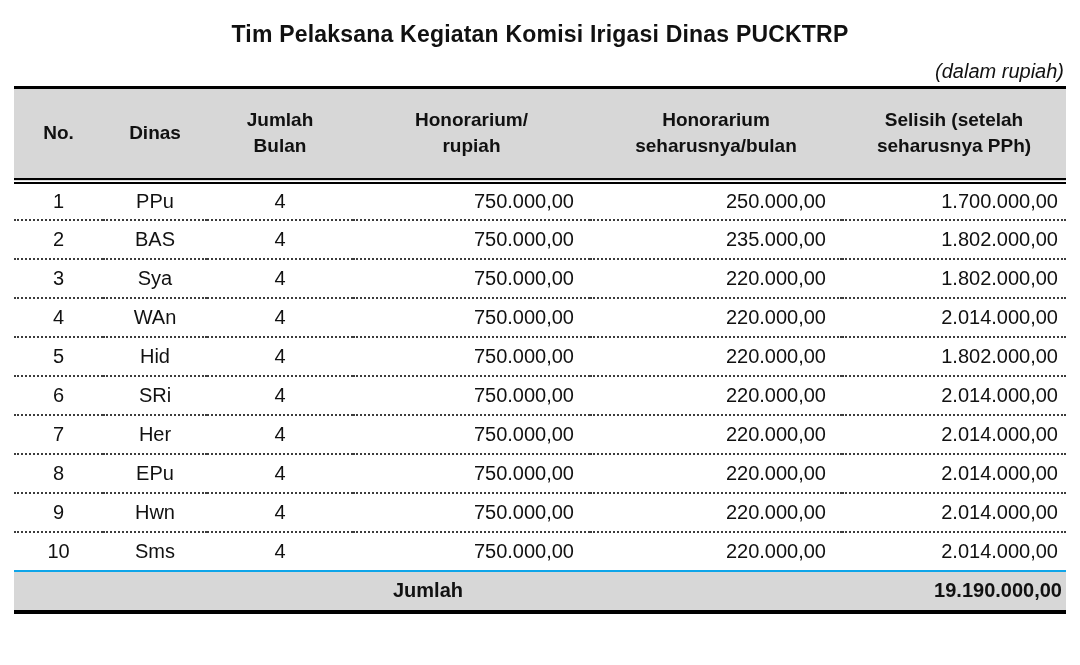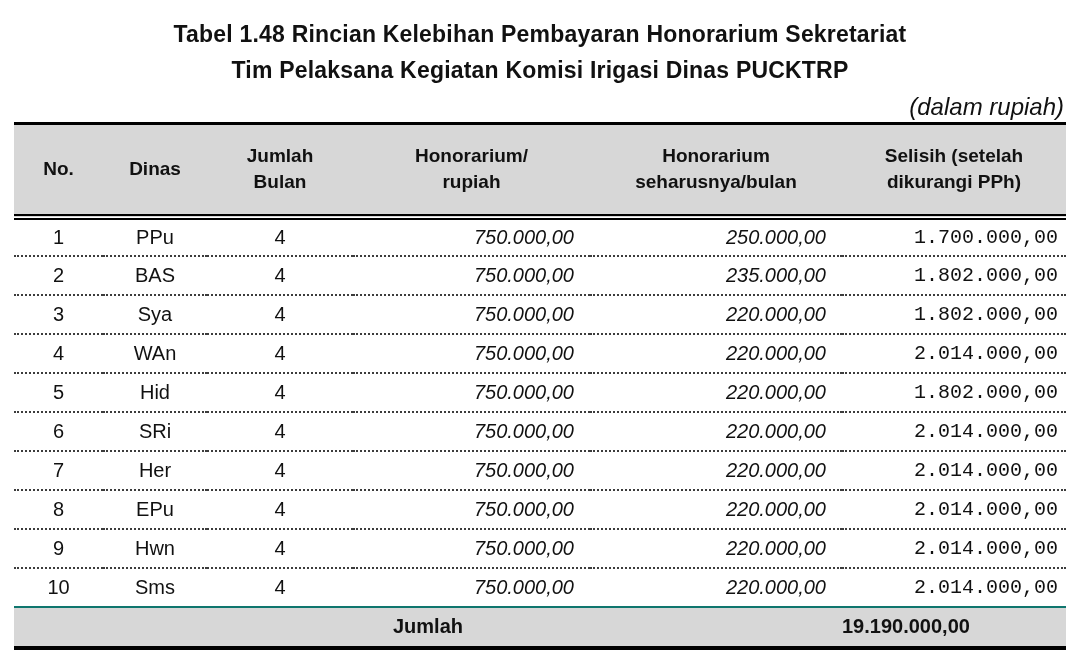--- a/index.html
+++ b/index.html
@@ -85,7 +85,6 @@
 <div class="page">
 
   <div class="title-block">
-    <div class="title-line">Tabel 1.48 Rincian Kelebihan Pembayaran Honorarium Sekretariat</div>
     <div class="title-line">Tim Pelaksana Kegiatan Komisi Irigasi Dinas PUCKTRP</div>
   </div>
 

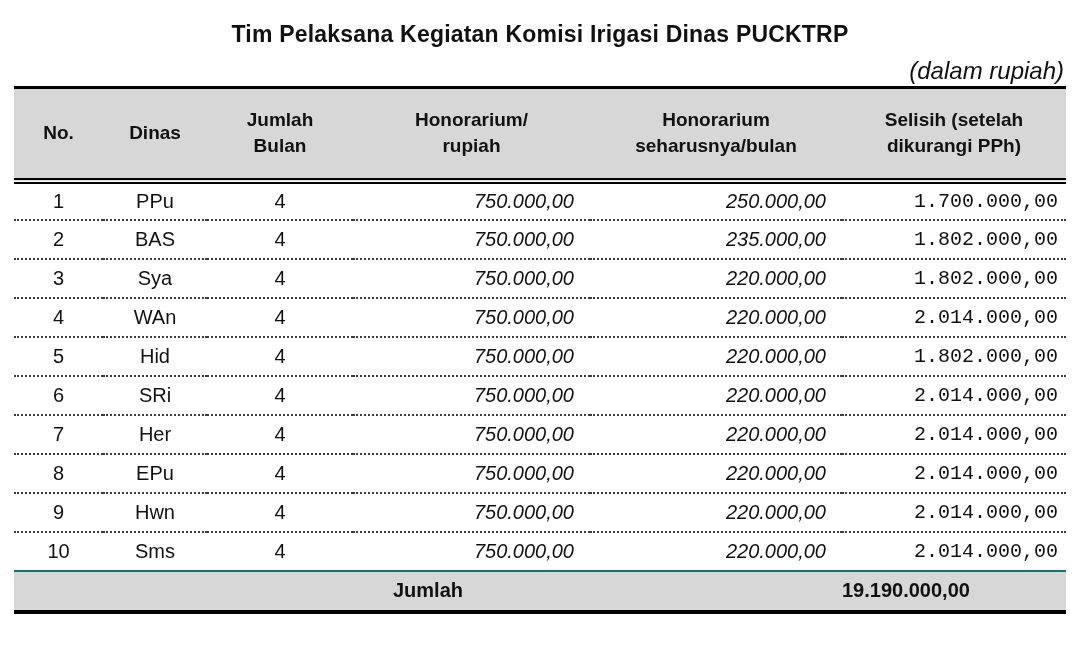--- a/index.html
+++ b/index.html
@@ -21,7 +21,7 @@
   }
 
   .unit-note {
-    font-size: 24px;
+    font-size: 20px;
     font-style: italic;
     text-align: right;
     margin: 6px 16px 0 0;

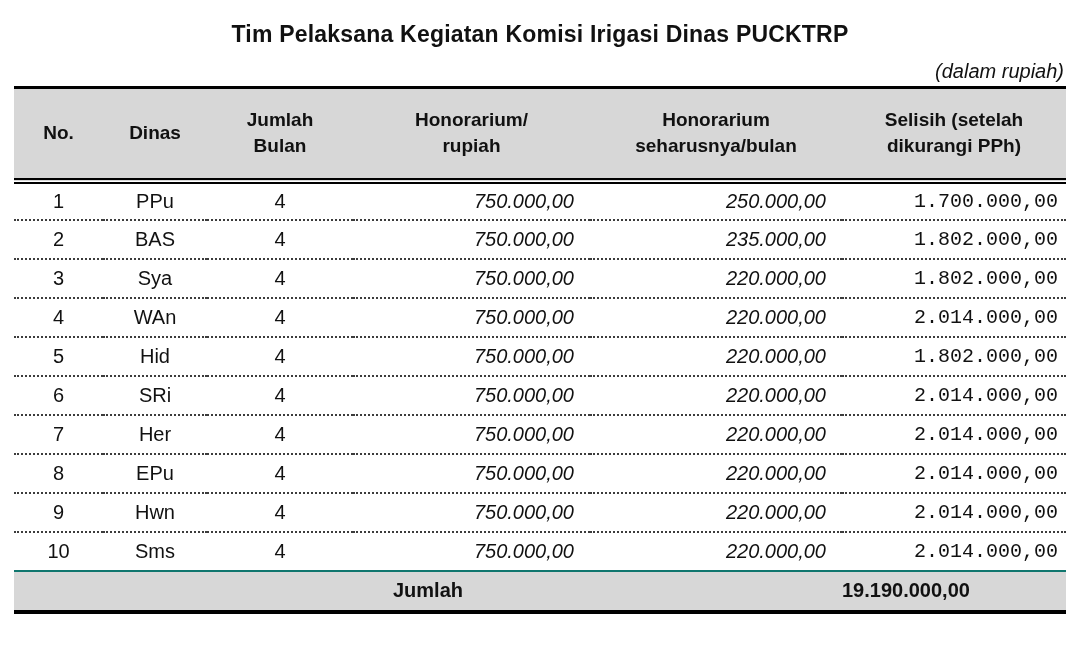--- a/index.html
+++ b/index.html
@@ -110,7 +110,7 @@
         <th>Honorarium
 seharusnya/bulan</th>
         <th>Selisih (setelah
-dikurangi PPh)</th>
+seharusnya PPh)</th>
       </tr>
     </thead>
     <tbody>

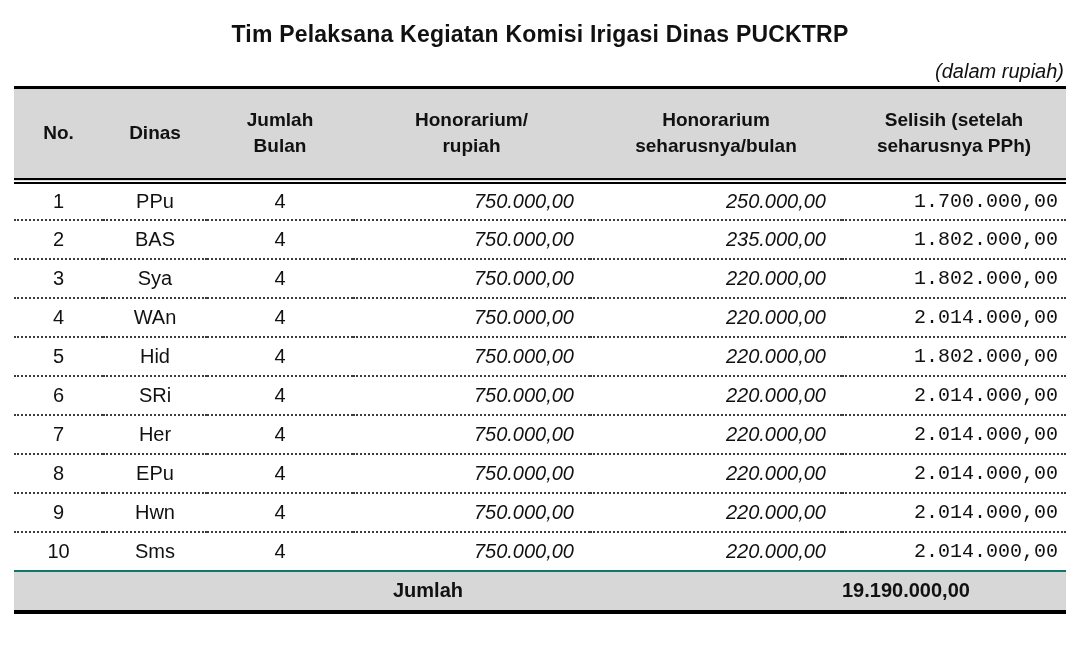--- a/index.html
+++ b/index.html
@@ -65,7 +65,7 @@
   tbody tr:last-child td { border-bottom: 2px solid #0f766e; }
 
   .al-center { text-align: center; }
-  .al-right  { text-align: right; padding-right: 16px; font-style: italic; }
+  .al-right  { text-align: right; padding-right: 16px; }
   .al-right-edge { text-align: right; padding-right: 8px; font-family: Liberation Mono, monospace; }
 
   tfoot td {

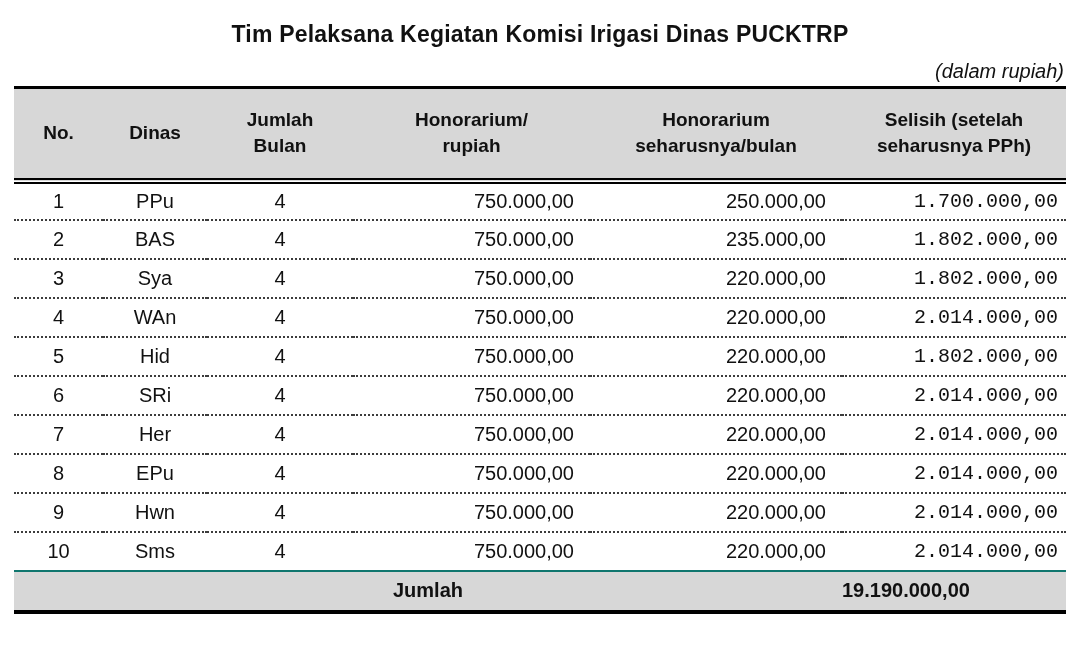--- a/index.html
+++ b/index.html
@@ -66,7 +66,7 @@
 
   .al-center { text-align: center; }
   .al-right  { text-align: right; padding-right: 16px; }
-  .al-right-edge { text-align: right; padding-right: 8px; font-family: Liberation Mono, monospace; }
+  .al-right-edge { text-align: right; padding-right: 8px; }
 
   tfoot td {
     background: var(--header_bg, #d9d9d9);

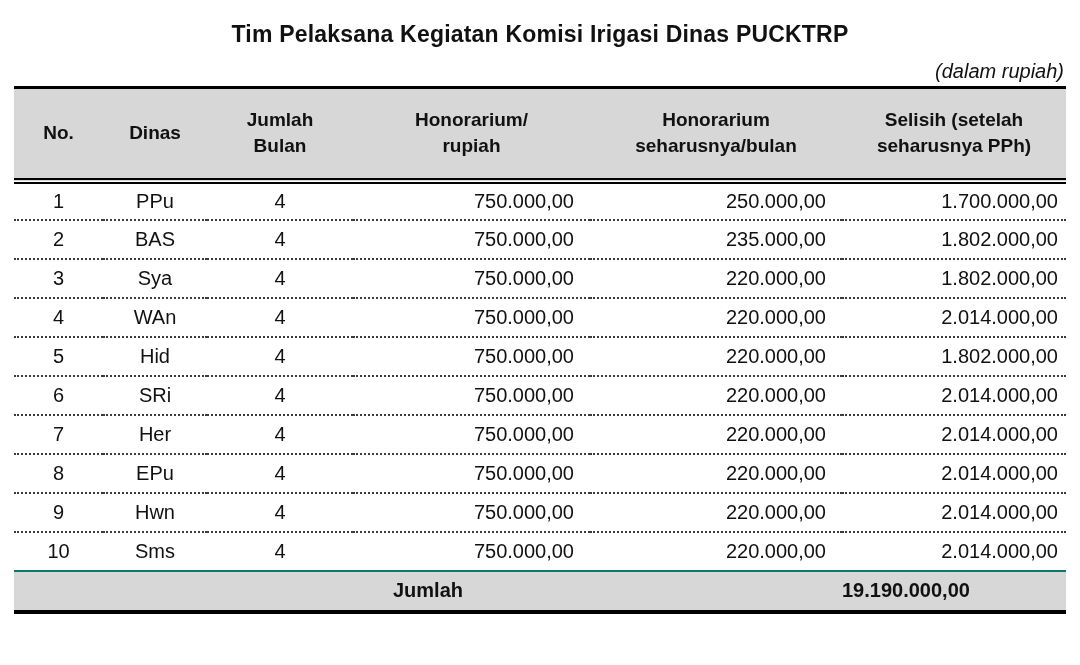--- a/index.html
+++ b/index.html
@@ -62,7 +62,7 @@
     border-bottom: 2px dotted #3c3c3c;
     padding: 0;
   }
-  tbody tr:last-child td { border-bottom: 2px solid #0f766e; }
+  tbody tr:last-child td { border-bottom: 2px solid #0ea5e9; }
 
   .al-center { text-align: center; }
   .al-right  { text-align: right; padding-right: 16px; }

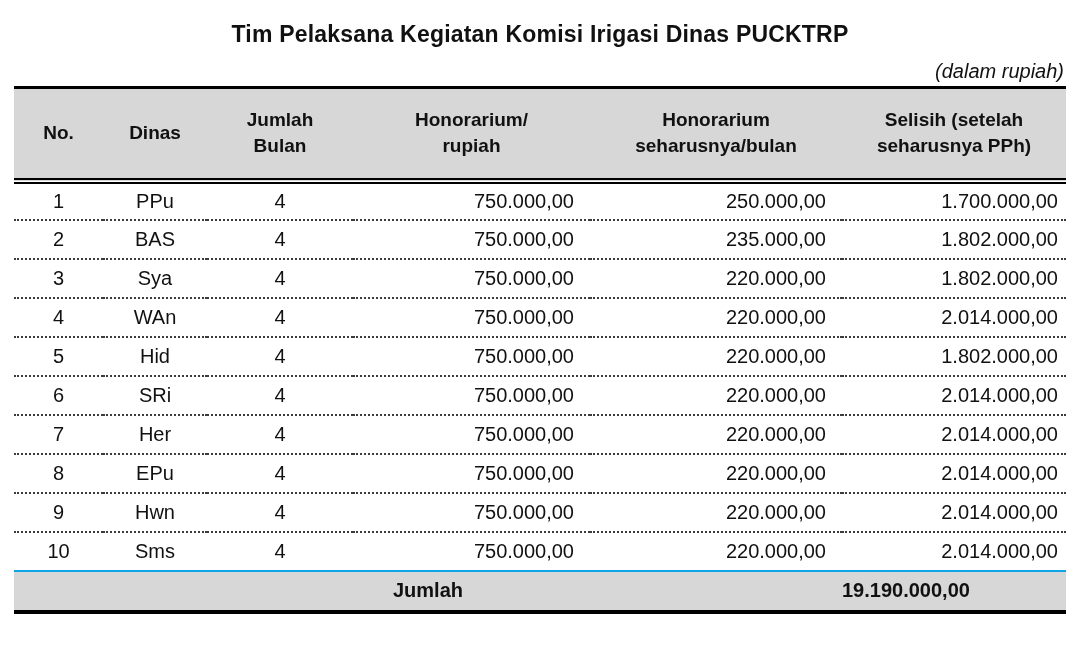--- a/index.html
+++ b/index.html
@@ -77,7 +77,7 @@
     vertical-align: middle;
   }
   tfoot .footer-label { text-align: center; }
-  tfoot .footer-total { padding-right: 15px; }
+  tfoot .footer-total { text-align: right; padding-right: 4px; }
 </style>
 </head>
 <body>

